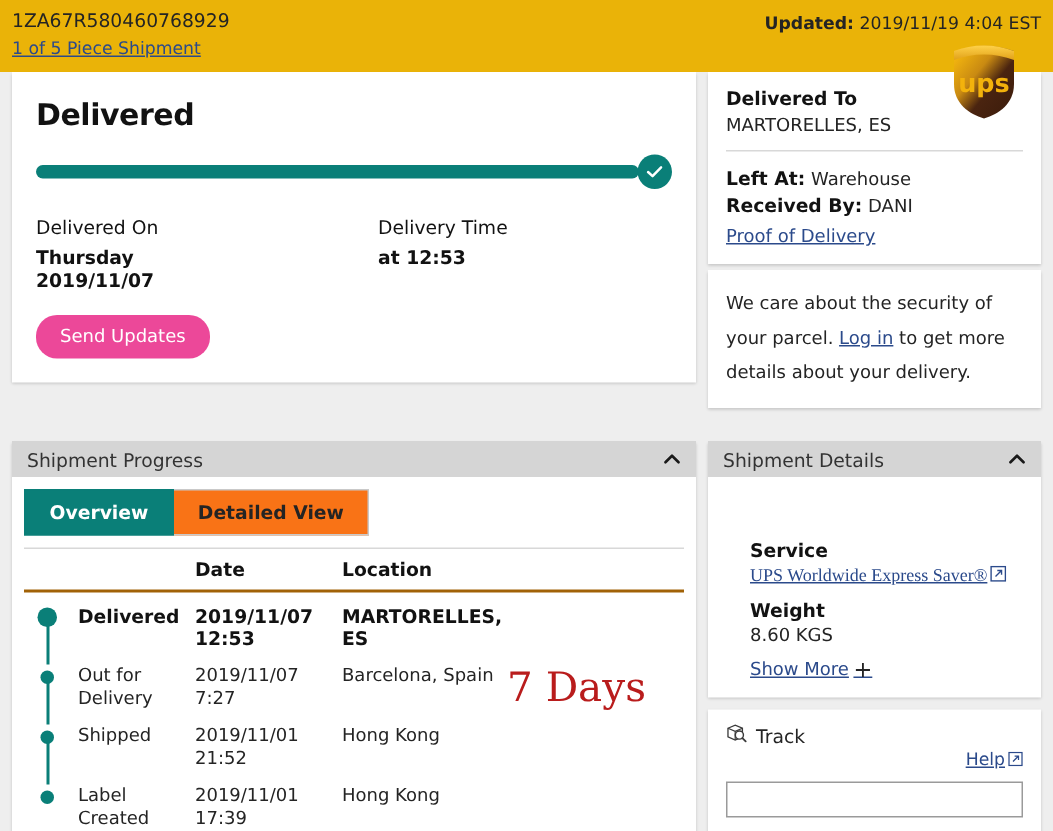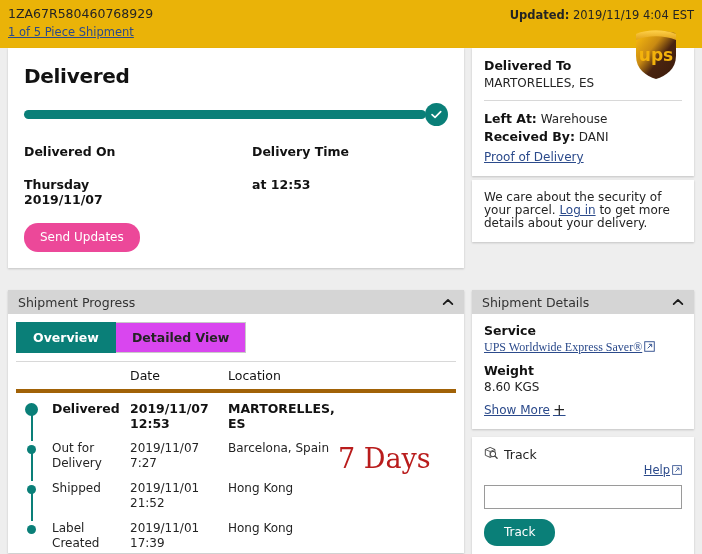--- a/index.html
+++ b/index.html
@@ -126,9 +126,9 @@
   .dcol-1 { width: 228px; }
   .dlabel {
     font-size: 12.5px;
-    font-weight: bold;
+    font-weight: normal;
     color: #121212;
-    margin-bottom: 18px;
+    margin-bottom: 5px;
   }
   .dvalue {
     font-size: 12.5px;

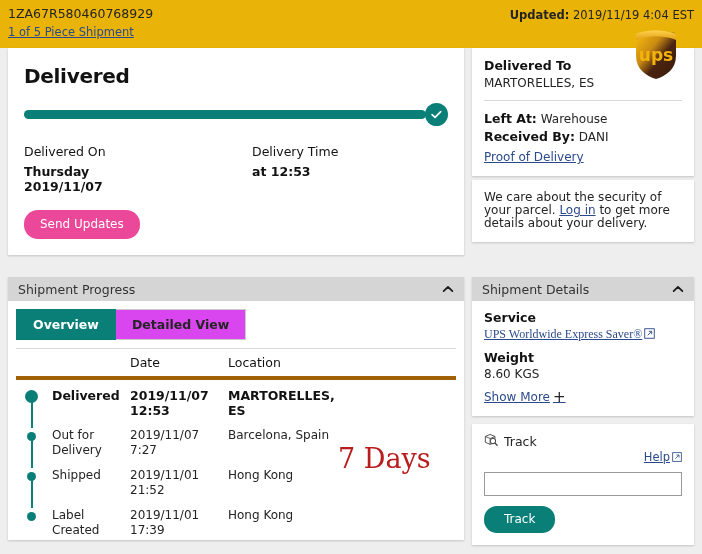--- a/index.html
+++ b/index.html
@@ -199,7 +199,7 @@
     box-sizing: border-box;
     font-size: 12px;
     color: #242424;
-    line-height: 13px;
+    line-height: 23px;
   }
 
   

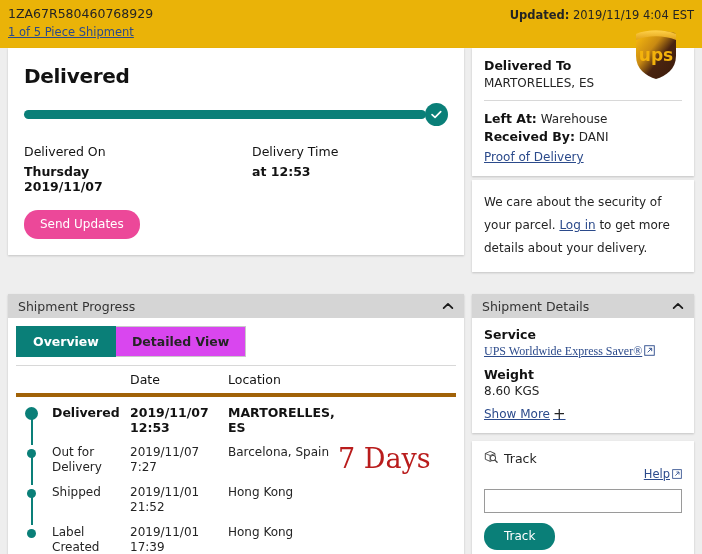--- a/index.html
+++ b/index.html
@@ -245,7 +245,7 @@
     padding: 7px 16px 7px 16px;
     border: 1px solid #c9c9c9;
     cursor: pointer;
-    background: #d946ef;
+    background: #f97316;
     color: #242424;
   }
   .tab.active {

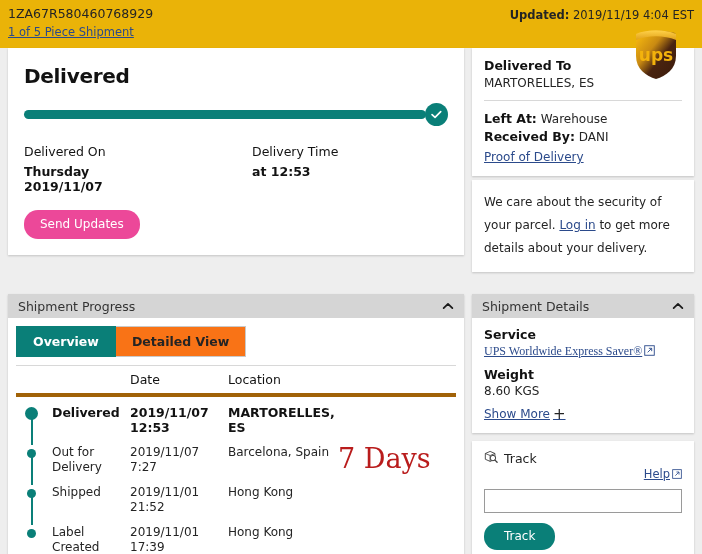--- a/index.html
+++ b/index.html
@@ -332,8 +332,9 @@
     gap: 8px;
   }
   .details-body {
-    padding: 9px 12px 10px 12px;
-    box-sizing: border-box;
+    padding: 9px 12px 10px 28px;
+    box-sizing: border-box;
+    margin-top: 32px;
   }
   .d-label {
     font-size: 12.5px;

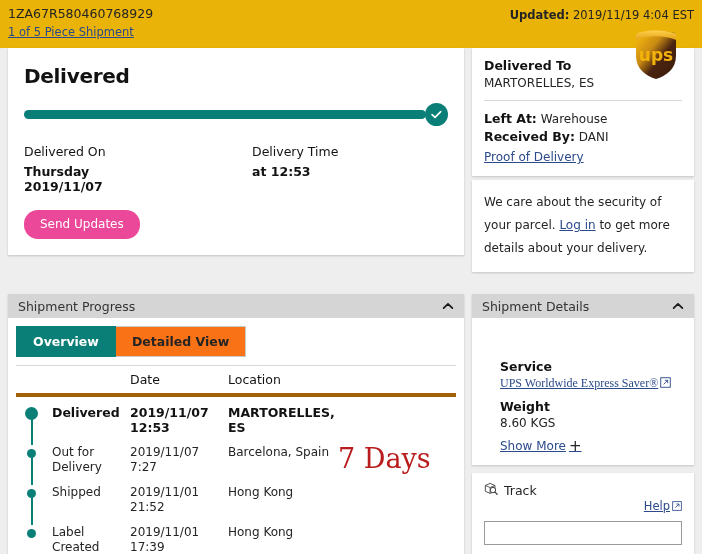--- a/index.html
+++ b/index.html
@@ -261,10 +261,10 @@
   .prog-head {
     display: flex;
     font-size: 12.5px;
-    font-weight: normal;
+    font-weight: bold;
     color: #121212;
     padding: 6px 0 6px 0;
-    border-bottom: 4px solid #a16207;
+    border-bottom: 2px solid #a16207;
   }
   .col-dot { width: 36px; flex: none; }
   .col-status { width: 78px; flex: none; }

